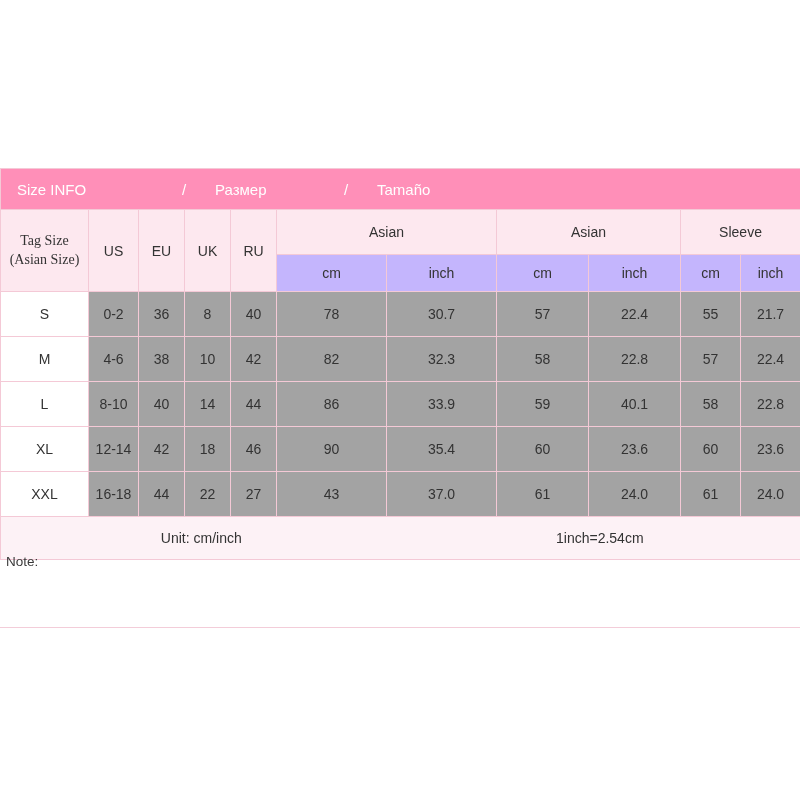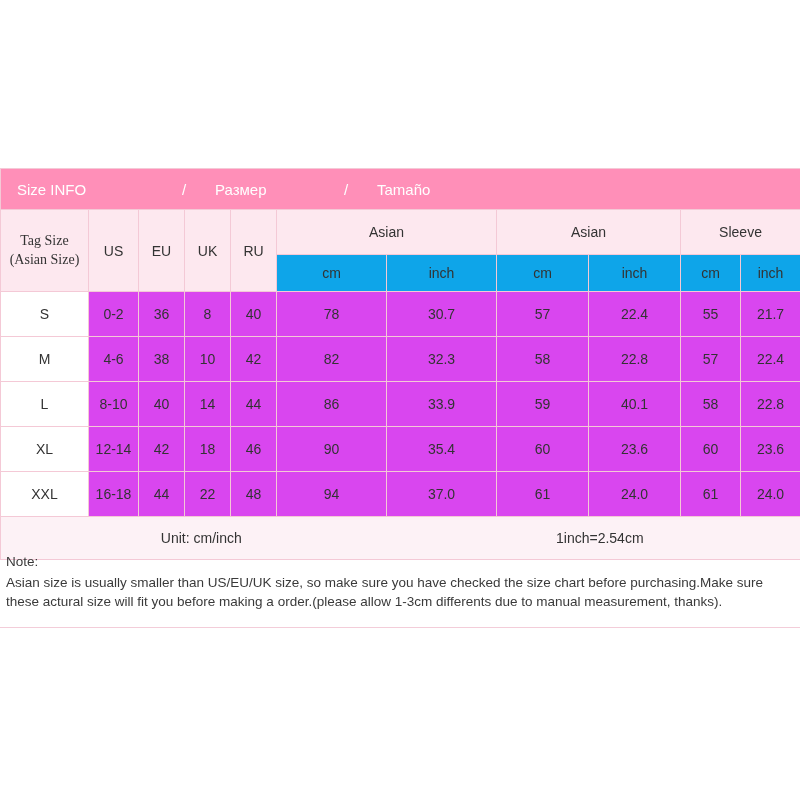--- a/index.html
+++ b/index.html
@@ -69,7 +69,7 @@
     color: #333;
   }
   .hdr-sub td {
-    background: #0ea5e9;
+    background: #c4b5fd;
     height: 34px;
     font-size: 14px;
     color: #333;

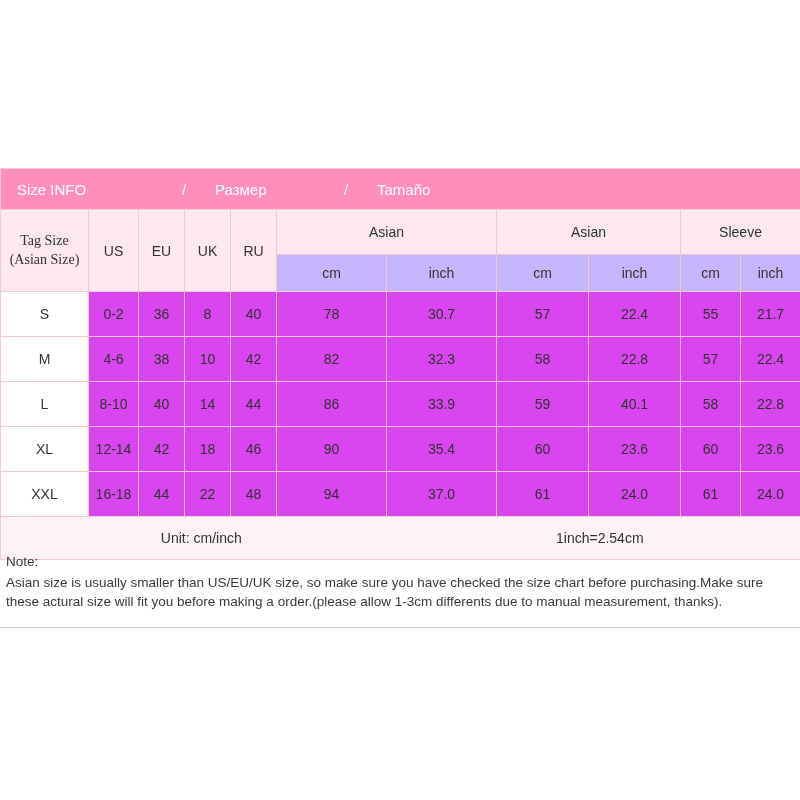--- a/index.html
+++ b/index.html
@@ -91,7 +91,7 @@
     font-size: 15px;
   }
   .data-row td.shaded {
-    background: #d946ef;
+    background: #a3a3a3;
   }
   .data-row td.first-col {
     background: #ffffff;

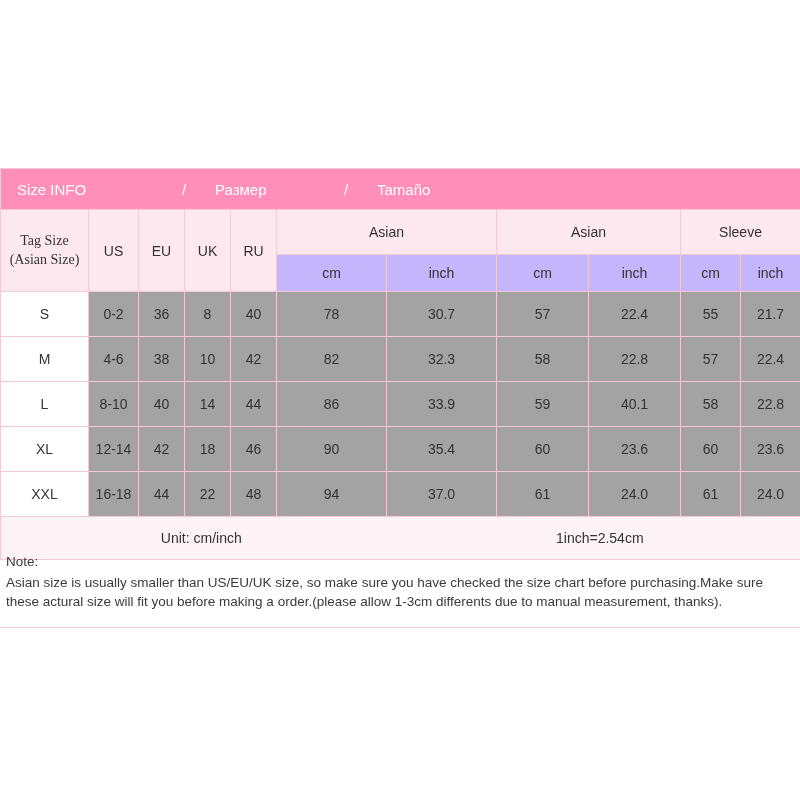--- a/index.html
+++ b/index.html
@@ -254,7 +254,7 @@
         <td class="shaded">16-18</td>
         <td class="shaded">44</td>
         <td class="shaded">22</td>
-        <td class="shaded">48</td>
+        <td class="shaded">27</td>
         <td class="shaded">94</td>
         <td class="shaded">37.0</td>
         <td class="shaded">61</td>

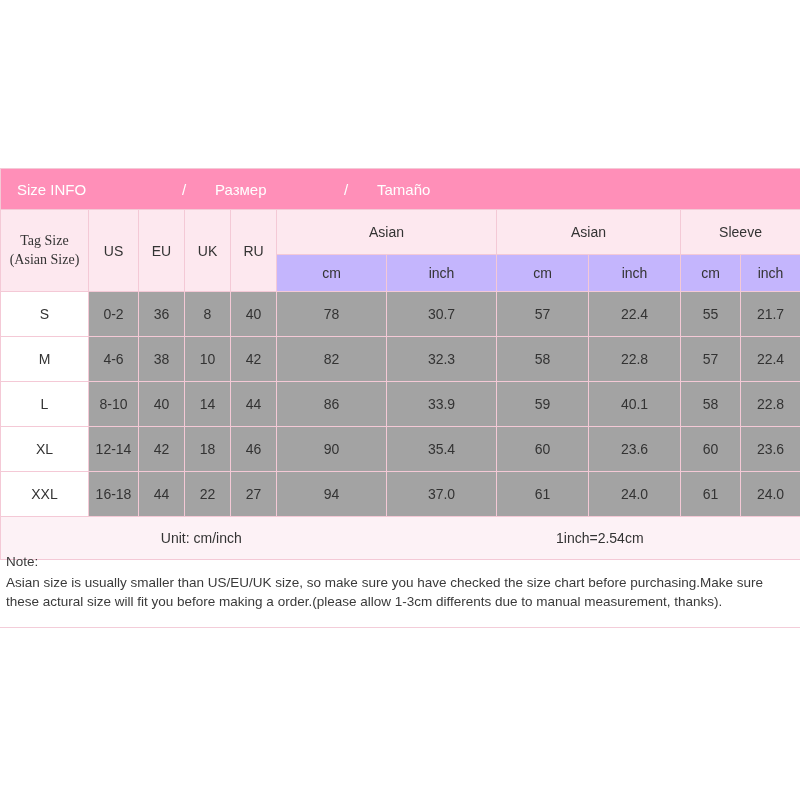--- a/index.html
+++ b/index.html
@@ -255,7 +255,7 @@
         <td class="shaded">44</td>
         <td class="shaded">22</td>
         <td class="shaded">27</td>
-        <td class="shaded">94</td>
+        <td class="shaded">43</td>
         <td class="shaded">37.0</td>
         <td class="shaded">61</td>
         <td class="shaded">24.0</td>

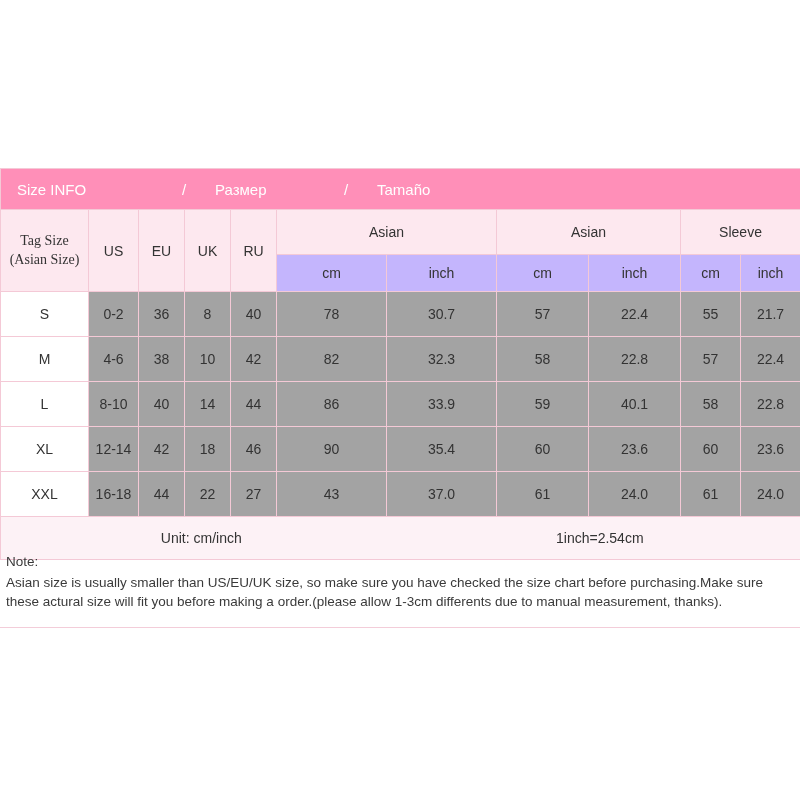--- a/index.html
+++ b/index.html
@@ -277,7 +277,6 @@
 
   <div class="note-block">
     <div class="note-title">Note:</div>
-    <div class="note-body">Asian size is usually smaller than US/EU/UK size, so make sure you have checked the size chart before purchasing.Make sure these actural size will fit you before making a order.(please allow 1-3cm differents due to manual measurement, thanks).</div>
   </div>
 
   <div class="bottom-rule"></div>

